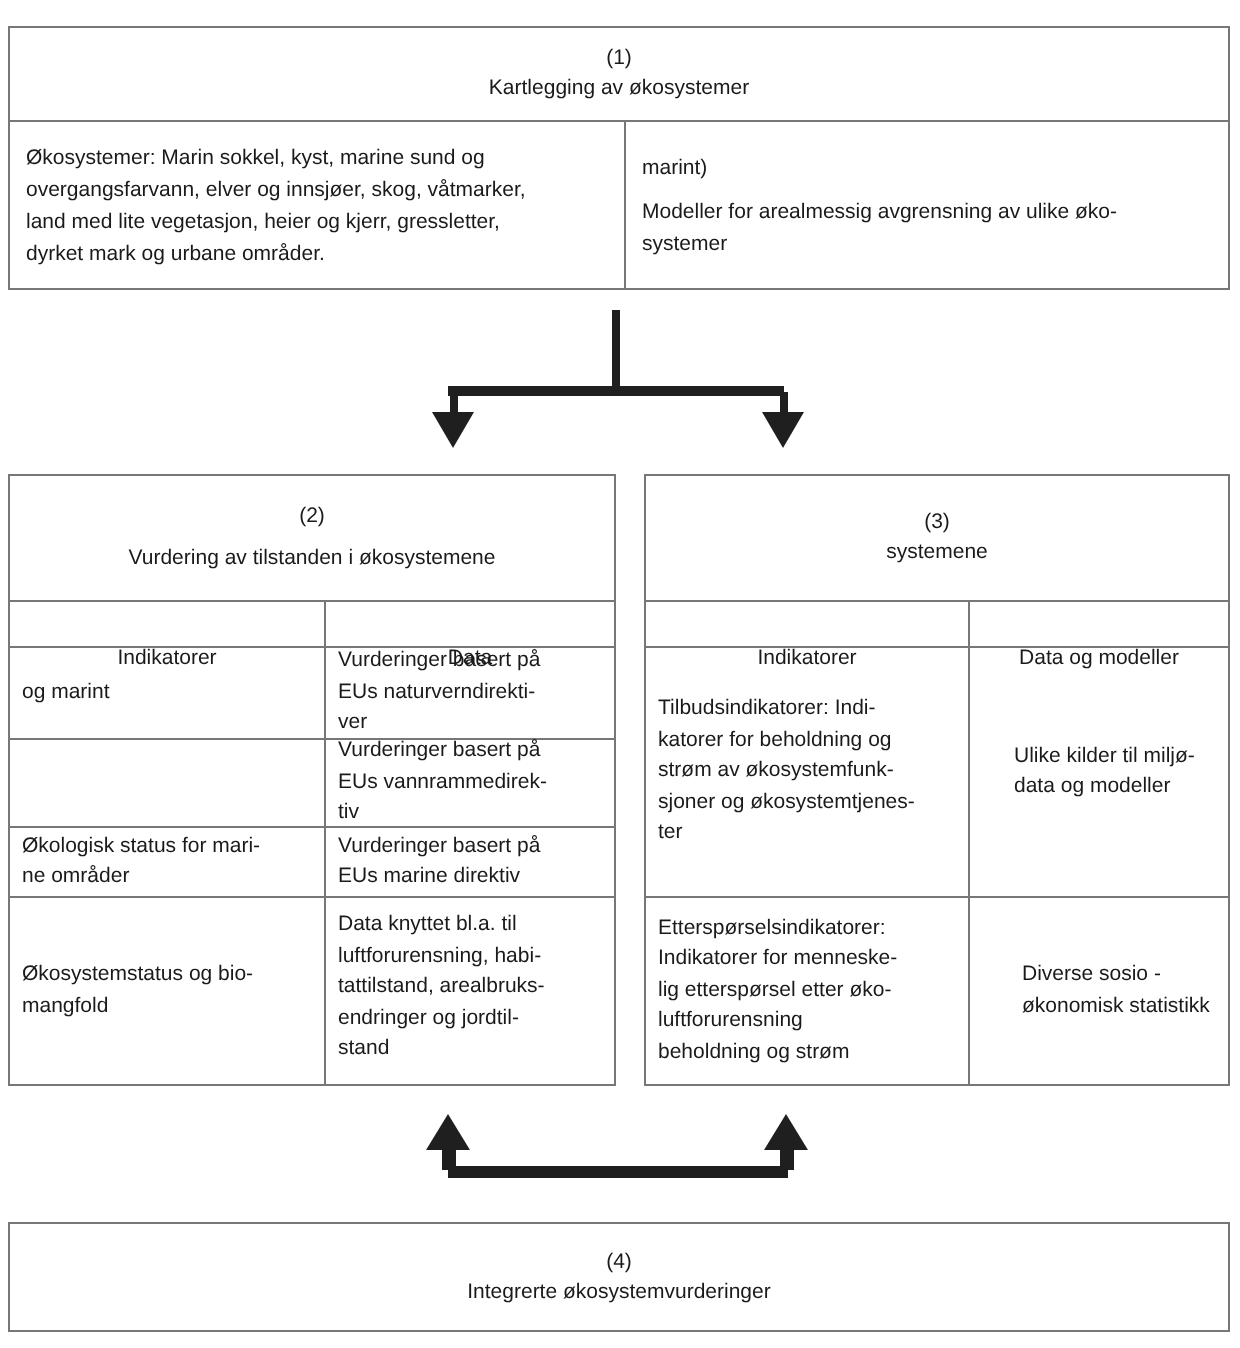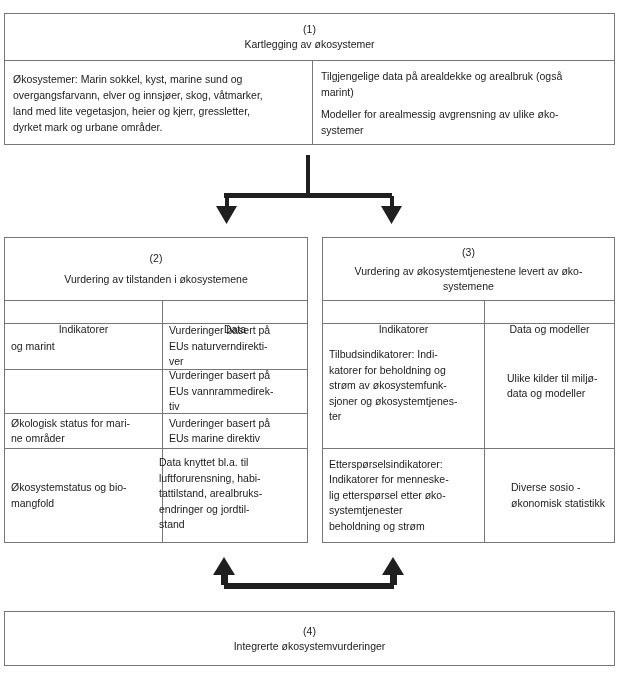--- a/index.html
+++ b/index.html
@@ -91,7 +91,6 @@
     </div>
 
     <div class="cell" style="left:308px; top:47px; width:301px; height:84px;">
-      <div class="para">Tilgjengelige data på arealdekke og arealbruk (også</div>
       <div class="para">marint)</div>
       <div class="para" style="padding-top:6px;">Modeller for arealmessig avgrensning av ulike øko-</div>
       <div class="para">systemer</div>

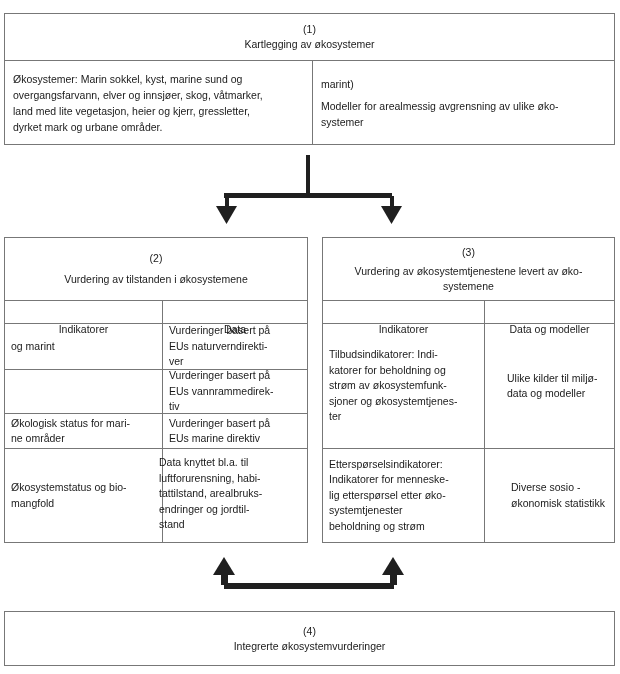--- a/index.html
+++ b/index.html
@@ -176,7 +176,6 @@
 
     <div class="cell" style="left:0; top:0; width:291px; height:62px;">
       <div class="title-line">(3)</div>
-      <div class="title-line" style="padding-top:4px;">Vurdering av økosystemtjenestene levert av øko-</div>
       <div class="title-line">systemene</div>
     </div>
 

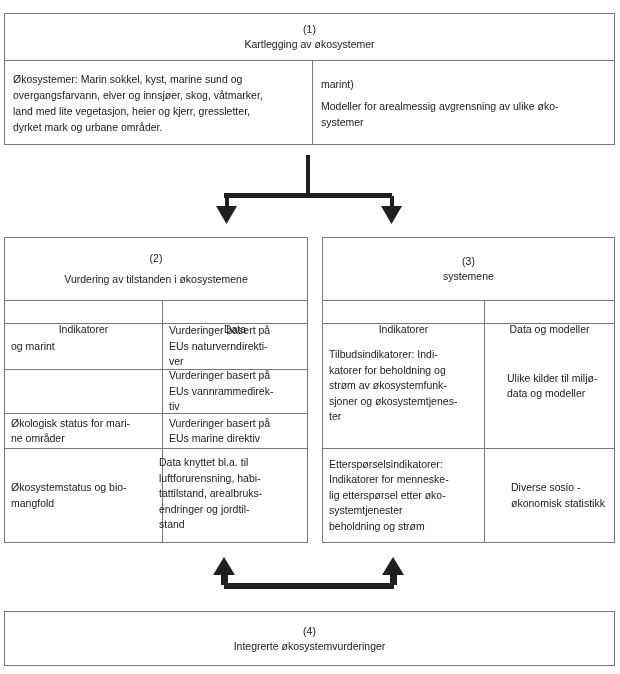--- a/index.html
+++ b/index.html
@@ -157,7 +157,7 @@
         <span>mangfold</span>
       </div>
     </div>
-    <div class="cell" style="left:148px; top:211px; width:144px; height:93px; justify-content:flex-start;">
+    <div class="cell" style="left:158px; top:211px; width:144px; height:93px; justify-content:flex-start;">
       <div class="td td-lines" style="padding-top:6px;">
         <span>Data knyttet bl.a. til</span>
         <span>luftforurensning, habi-</span>

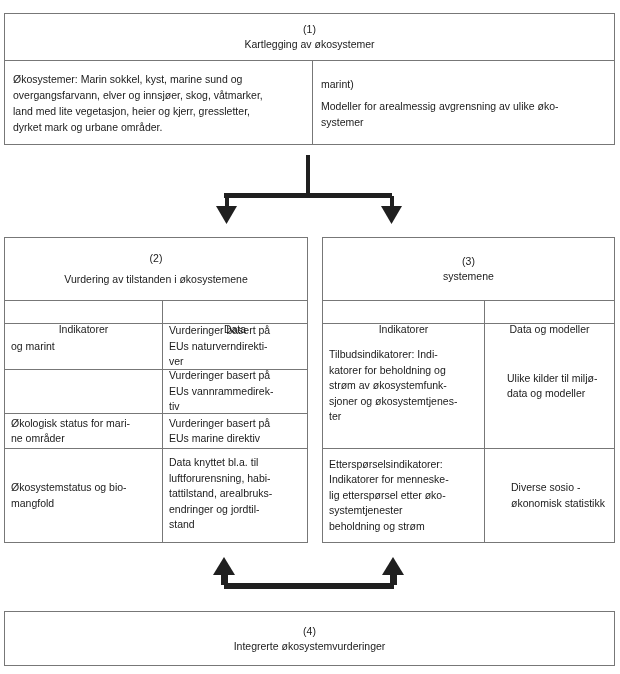--- a/index.html
+++ b/index.html
@@ -207,7 +207,7 @@
         <span>Etterspørselsindikatorer:</span>
         <span>Indikatorer for  menneske-</span>
         <span>lig etterspørsel etter øko-</span>
-        <span>systemtjenester</span>
+        <span>luftforurensning</span>
         <span>beholdning og strøm</span>
       </div>
     </div>

